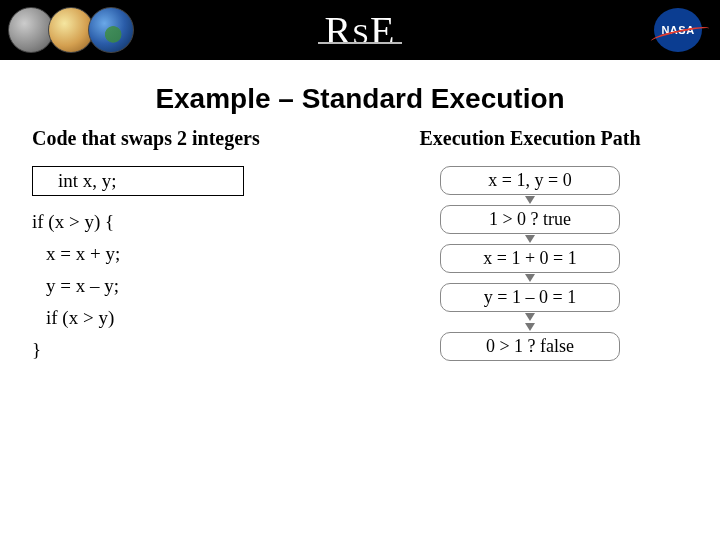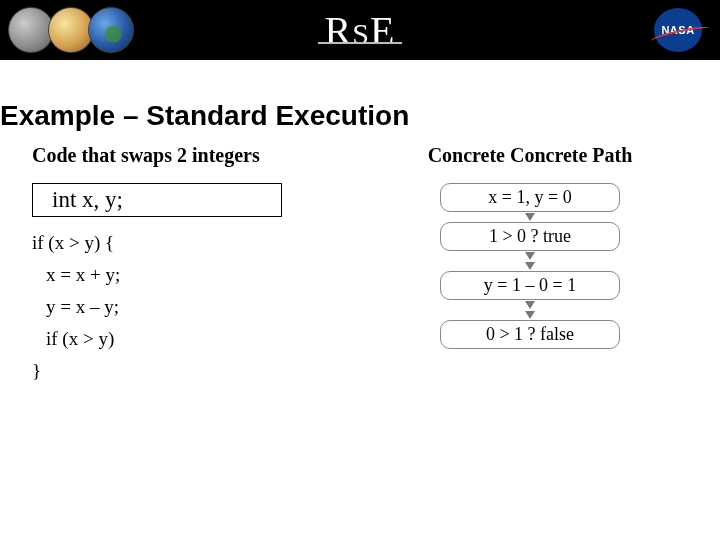--- a/index.html
+++ b/index.html
@@ -21,7 +21,7 @@
   .nasa-text { color:#fff; font-family: Arial, sans-serif; font-weight: bold; font-size: 11px; letter-spacing: 0.5px; }
   .nasa-swoosh { position:absolute; width:60px; height:10px; border-top:2px solid #e03c31; border-radius:50%; top:22px; left:-4px; transform:rotate(-12deg); }
 
-  .title { font-family: Arial, Helvetica, sans-serif; font-size: 28px; margin: 40px 0 12px; }
+  .title { font-family: Arial, Helvetica, sans-serif; font-size: 28px; text-align: center; margin: 23px 0 12px; }
 
   .cols { display: flex; padding: 0 32px; gap: 24px; justify-content: center; }
   .col { flex: 1; }

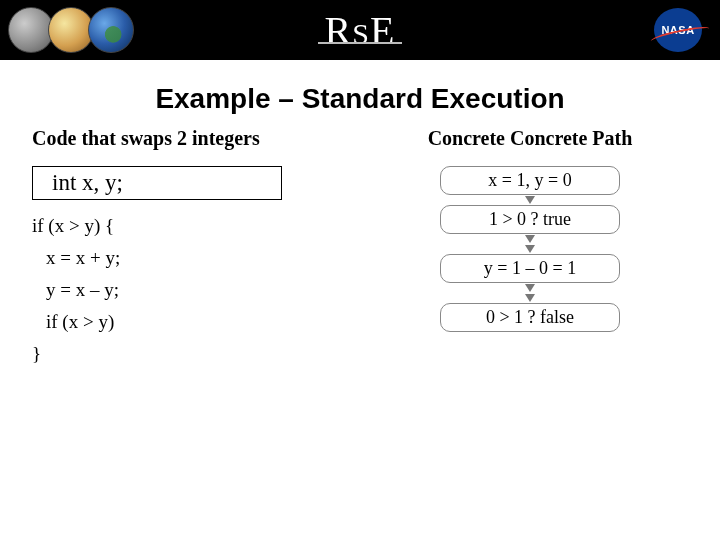--- a/index.html
+++ b/index.html
@@ -79,7 +79,7 @@
   </div>
 
   <div class="col right">
-    <div class="col-head">Concrete Concrete Path</div>
+    <div class="col-head">Execution Execution Path</div>
     <div class="right-stack">
       <div class="step"><span>x = 1, y = 0</span></div>
       <div class="arrow"></div>

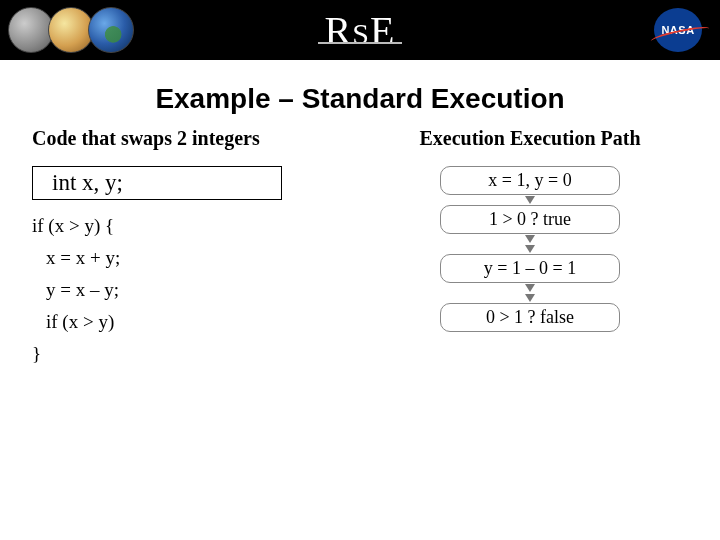--- a/index.html
+++ b/index.html
@@ -28,7 +28,7 @@
   .col-head { font-weight: bold; font-size: 20px; margin-bottom: 16px; }
   .right .col-head { text-align: center; }
 
-  .codebox { border: 1px solid #000; padding: 3px 19px; width: 250px; font-size: 23px; margin-bottom: 10px; }
+  .codebox { border: 1px solid #000; padding: 3px 25px; width: 212px; font-size: 19px; margin-bottom: 10px; }
   .codeline { font-size: 19px; padding: 5px 0 5px 0; }
   .indent1 { padding-left: 14px; }
   .indent2 { padding-left: 24px; }

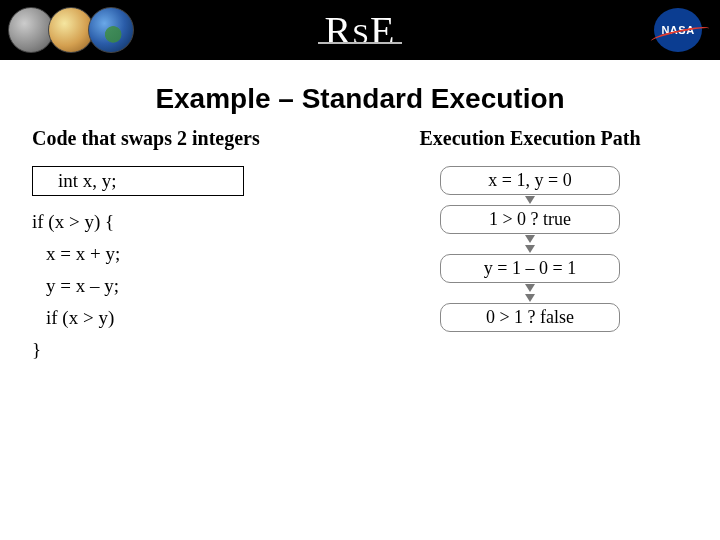--- a/index.html
+++ b/index.html
@@ -85,6 +85,7 @@
       <div class="arrow"></div>
       <div class="step"><span>1 &gt; 0 ? true</span></div>
       <div class="arrow"></div>
+      <div class="step"><span>x = 1 + 0 = 1</span></div>
       <div class="arrow"></div>
       <div class="step"><span>y = 1 – 0 = 1</span></div>
       <div class="arrow"></div>

